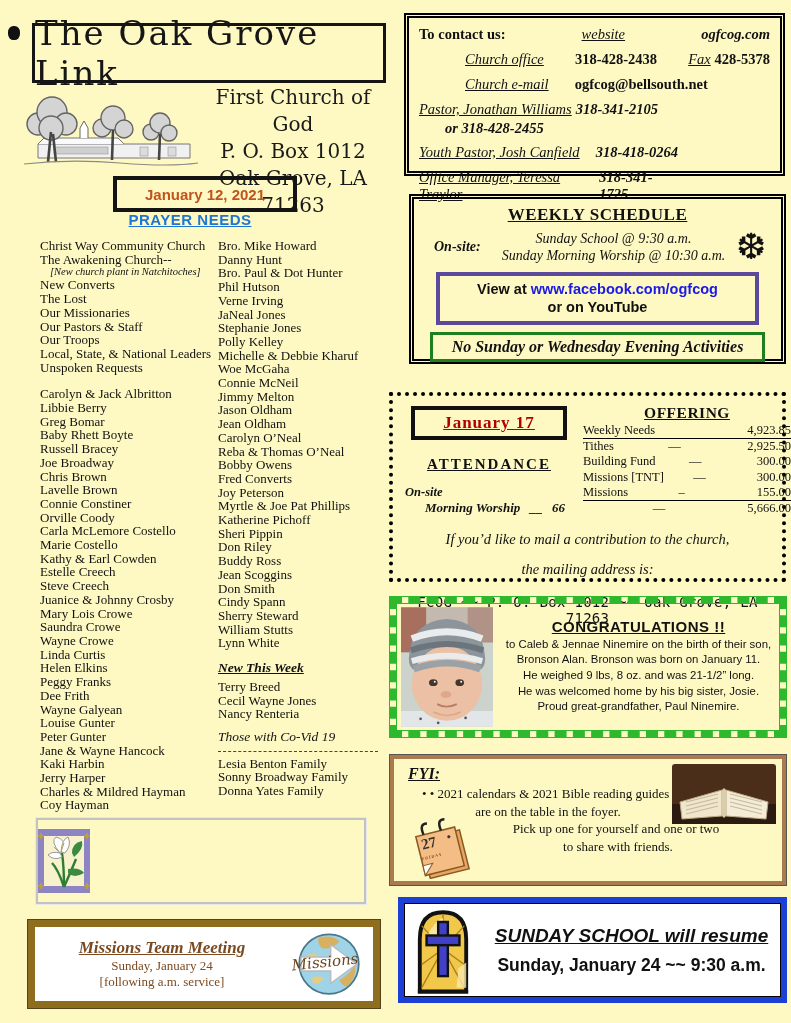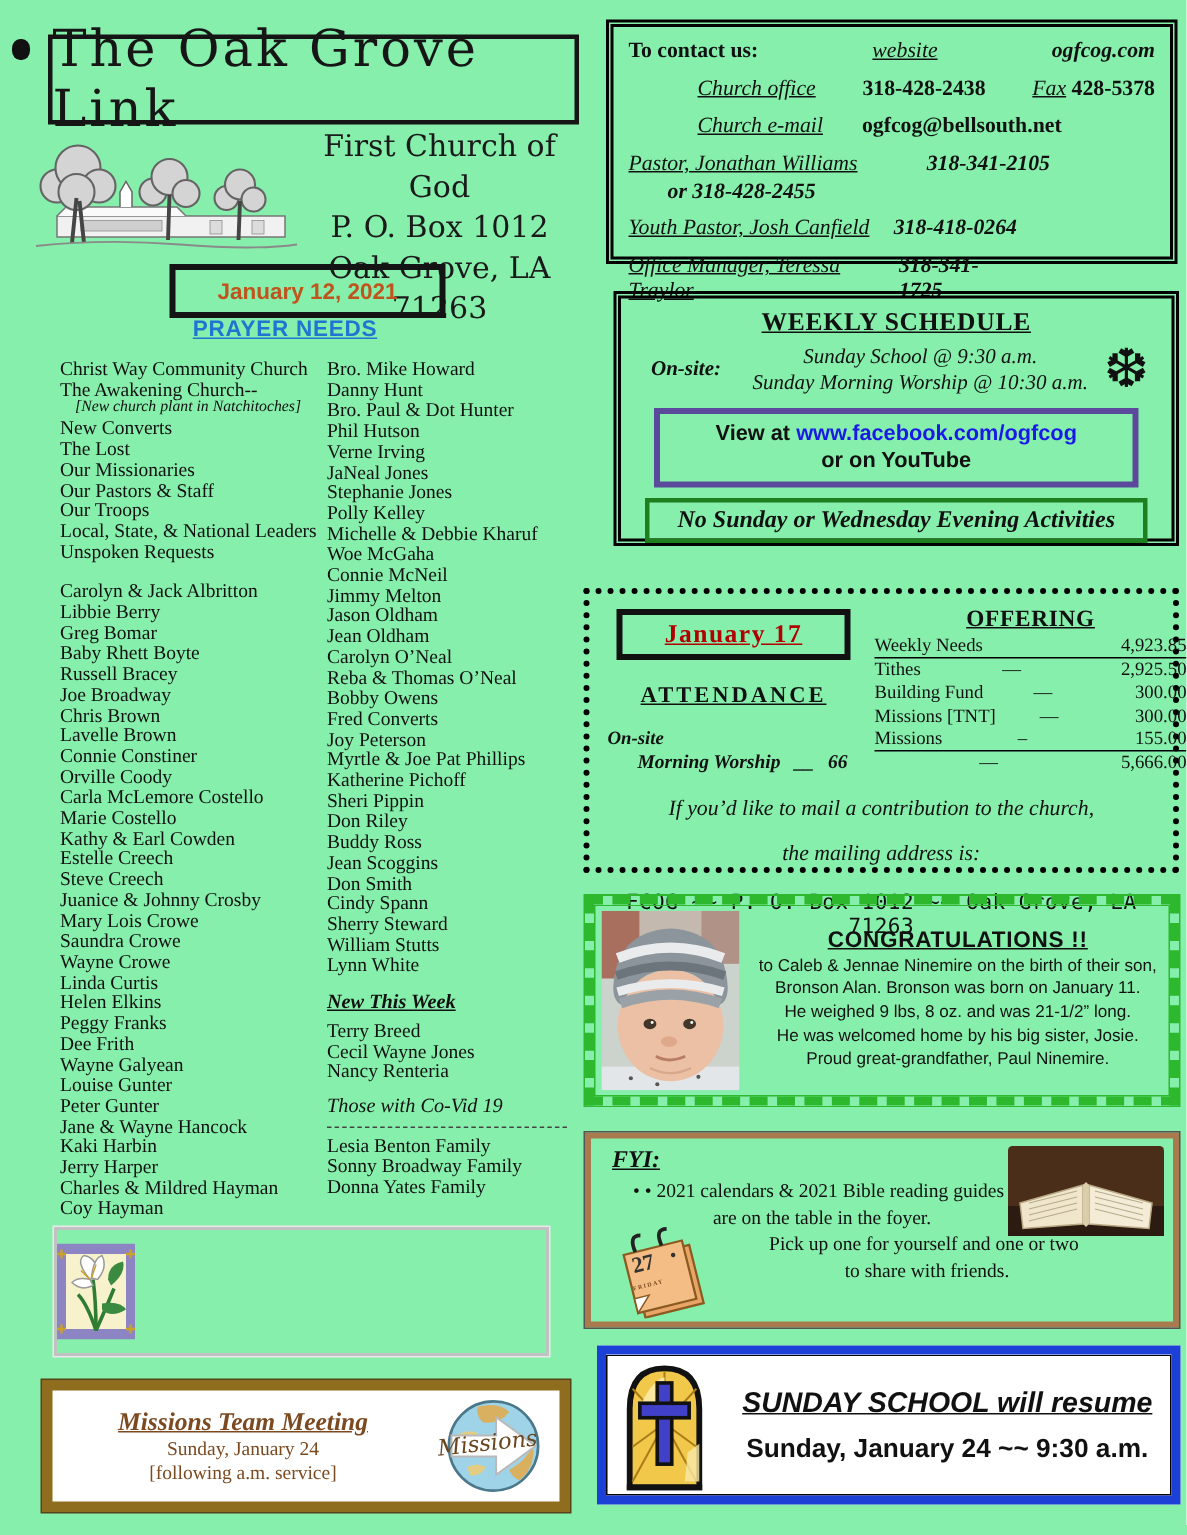--- a/index.html
+++ b/index.html
@@ -3,7 +3,7 @@
 <meta charset="utf-8">
 <style>
   html,body{margin:0;padding:0;background:#fff;}
-  .page{position:relative;width:791px;height:1023px;background:#86efac;overflow:hidden;
+  .page{position:relative;width:791px;height:1023px;background:#fef9c3;overflow:hidden;
         font-family:"Liberation Serif",serif;color:#111;}
   
   .artifact{position:absolute;left:8px;top:26px;width:12px;height:14px;background:#111;border-radius:45%;}

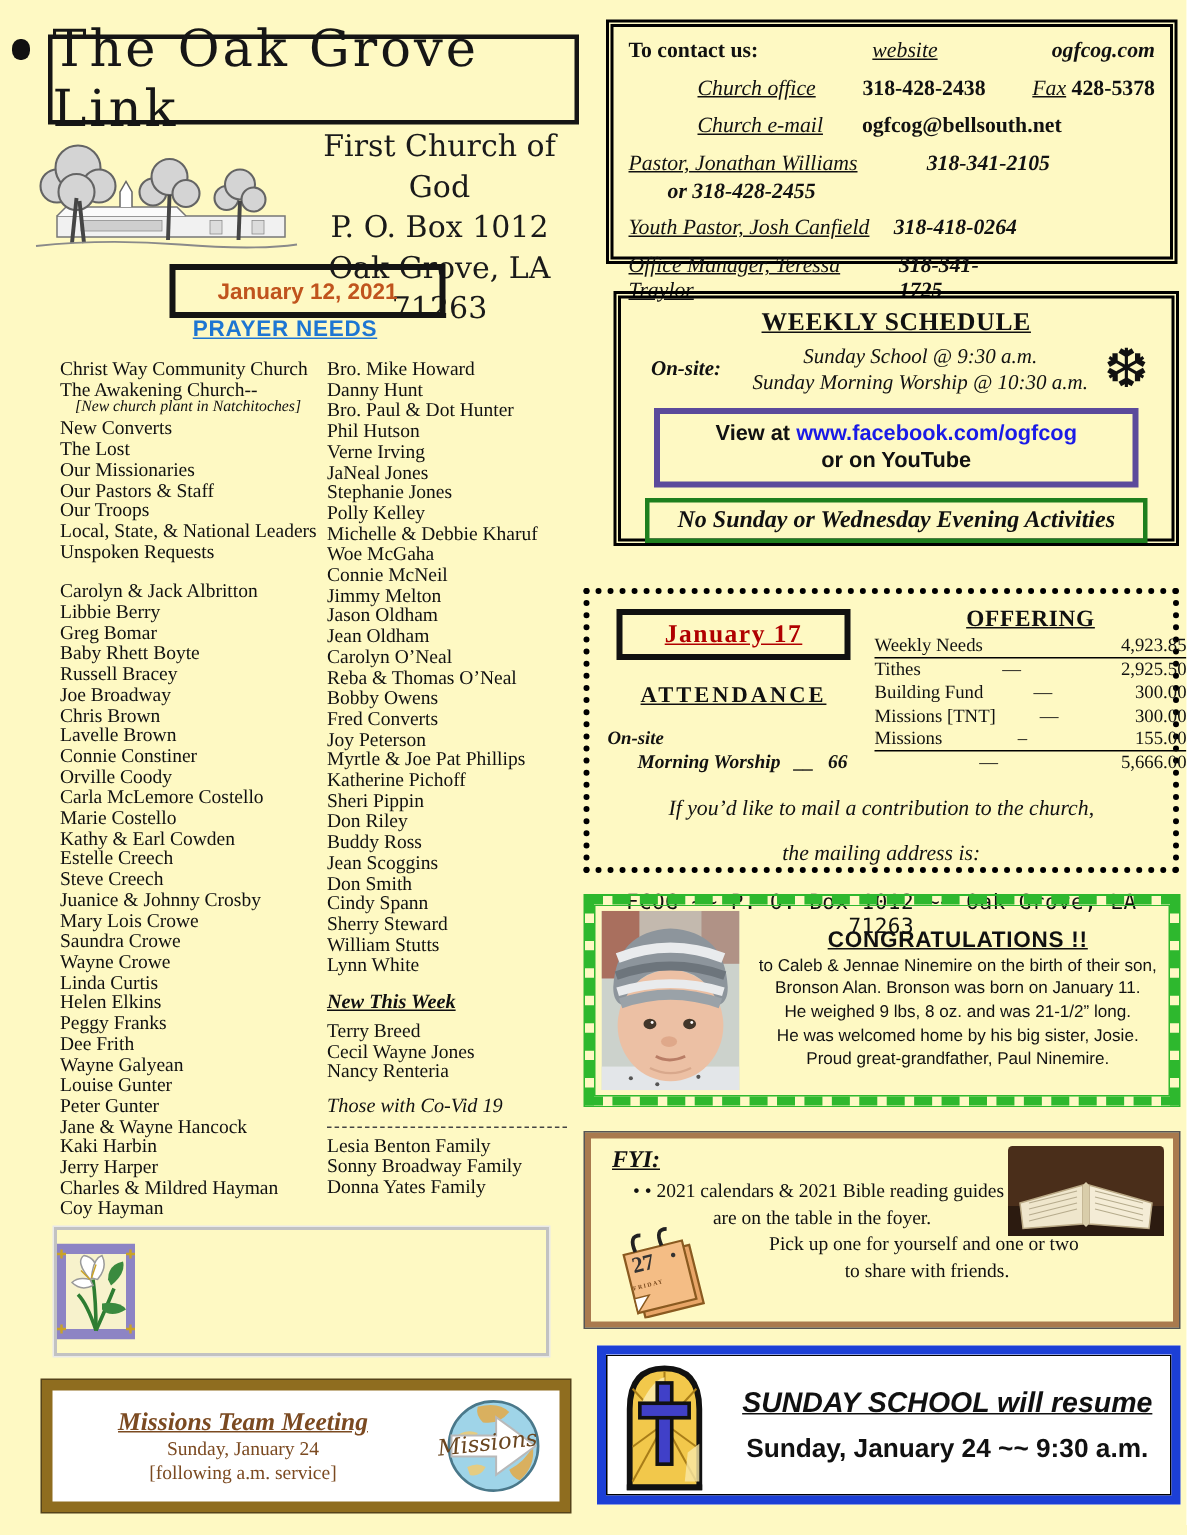--- a/index.html
+++ b/index.html
@@ -287,7 +287,7 @@
     </div>
     <div class="c-row">
       <span class="iu">Pastor, Jonathan Williams</span>
-      <span class="bi" style="margin-right:70px;">318-341-2105</span>
+      <span class="bi" style="margin-right:112px;">318-341-2105</span>
     </div>
     <div class="c-sub bi">or  318-428-2455</div>
     <div class="c-row">

